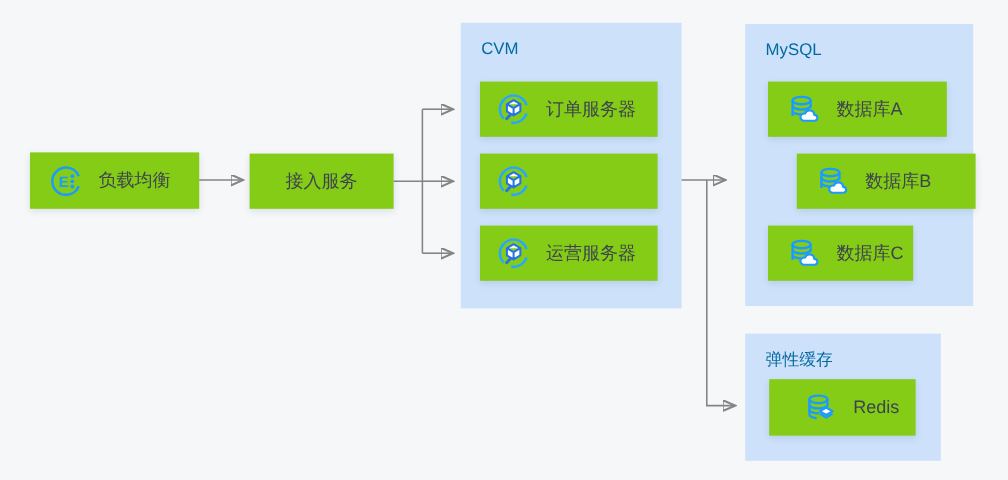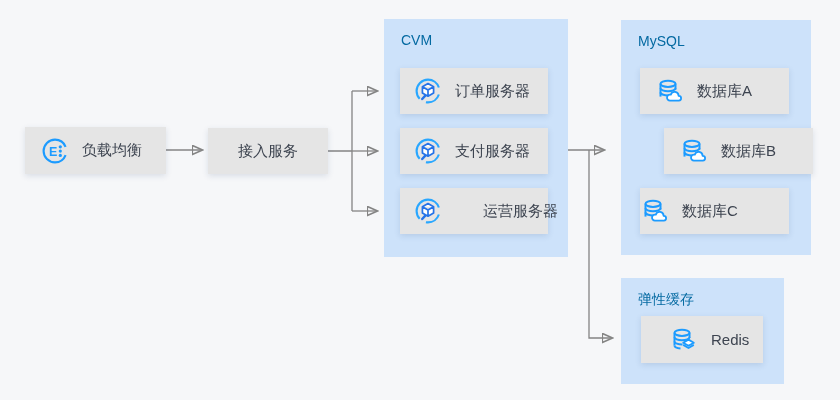--- a/index.html
+++ b/index.html
@@ -18,7 +18,7 @@
 
   .node{
     position:absolute;
-    background:#e5e5e5;
+    background:#84cc16;
     box-shadow:0 2px 6px rgba(42,70,110,.14);
     display:flex;align-items:center;
     box-sizing:border-box;

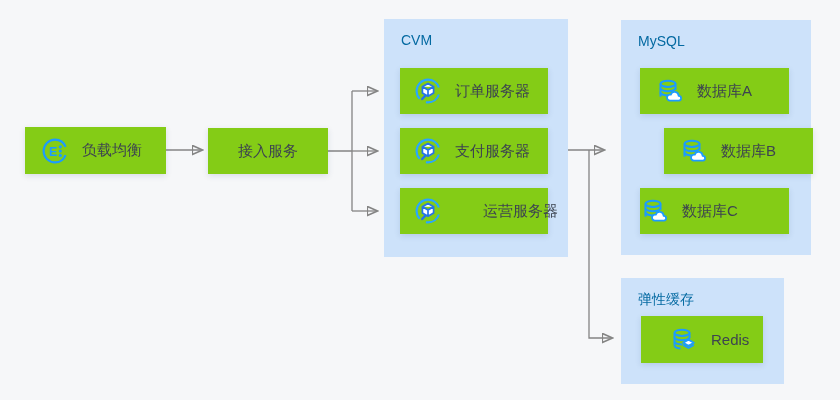--- a/index.html
+++ b/index.html
@@ -110,7 +110,6 @@
         <path d="M12.3,19.6 L9.2,23" stroke="#2573e8" stroke-width="2.4" stroke-linecap="round"></path>
       </svg>
     </span>
-    <span class="lbl">支付服务器</span>
   </div>
 
   <div class="node" style="left:400px;top:188px;width:148px;height:46px;padding-left:13px;gap:28px;">

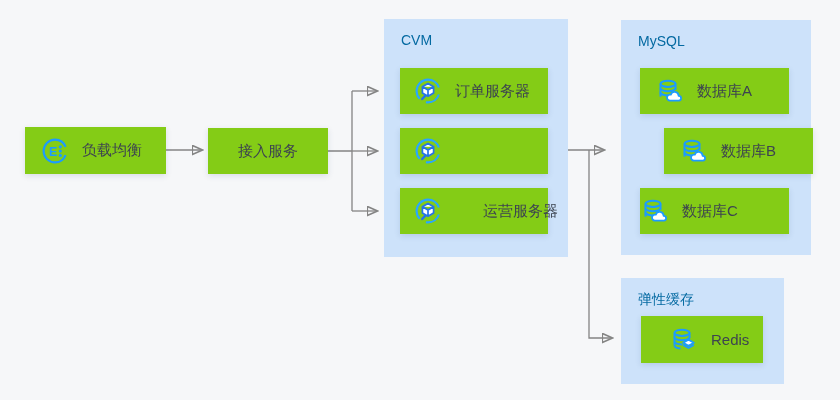--- a/index.html
+++ b/index.html
@@ -112,7 +112,7 @@
     </span>
   </div>
 
-  <div class="node" style="left:400px;top:188px;width:148px;height:46px;padding-left:13px;gap:28px;">
+  <div class="node" style="left:400px;top:188px;width:148px;height:46px;padding-left:13px;">
     <span class="icon">
       <svg viewBox="0 0 30 30" width="30" height="30">
         <circle cx="15" cy="15" r="11.4" fill="none" stroke="#29a7ff" stroke-width="2.1" pathLength="100" stroke-dasharray="23 10 57 10" stroke-dashoffset="95"></circle>

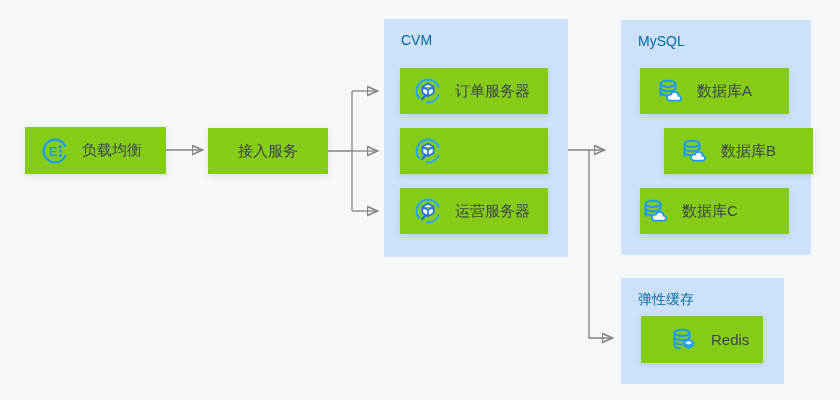--- a/index.html
+++ b/index.html
@@ -155,7 +155,7 @@
     <span class="lbl">数据库B</span>
   </div>
 
-  <div class="node" style="left:640px;top:188px;width:149px;height:46px;">
+  <div class="node" style="left:640px;top:188px;width:121px;height:46px;padding-left:15px;">
     <span class="icon">
       <svg viewBox="0 0 30 30" width="30" height="30">
         <g fill="none" stroke="#1c9bff" stroke-width="2">

